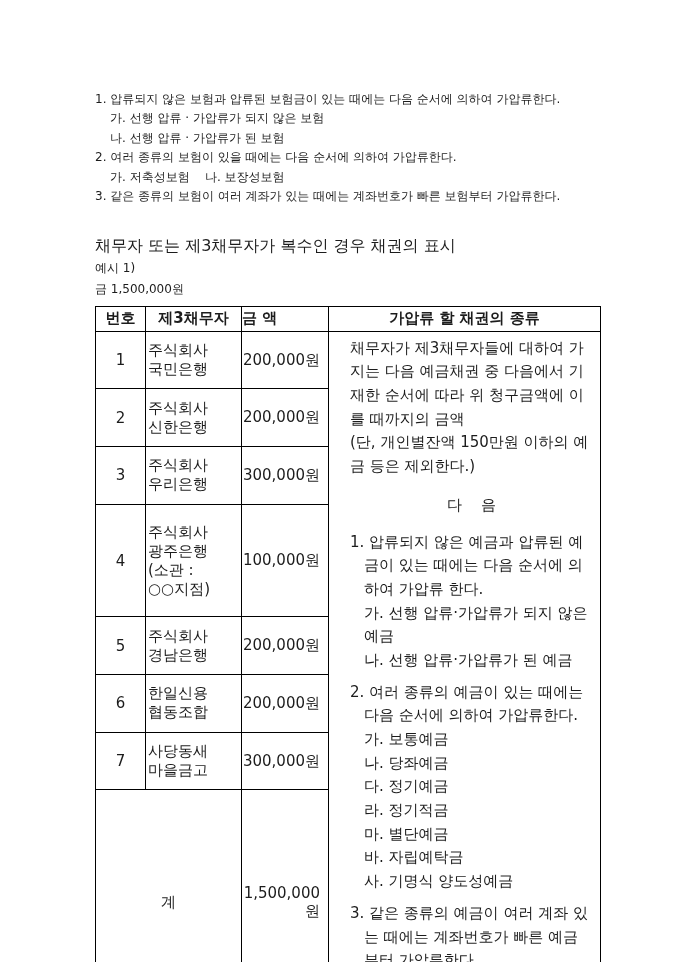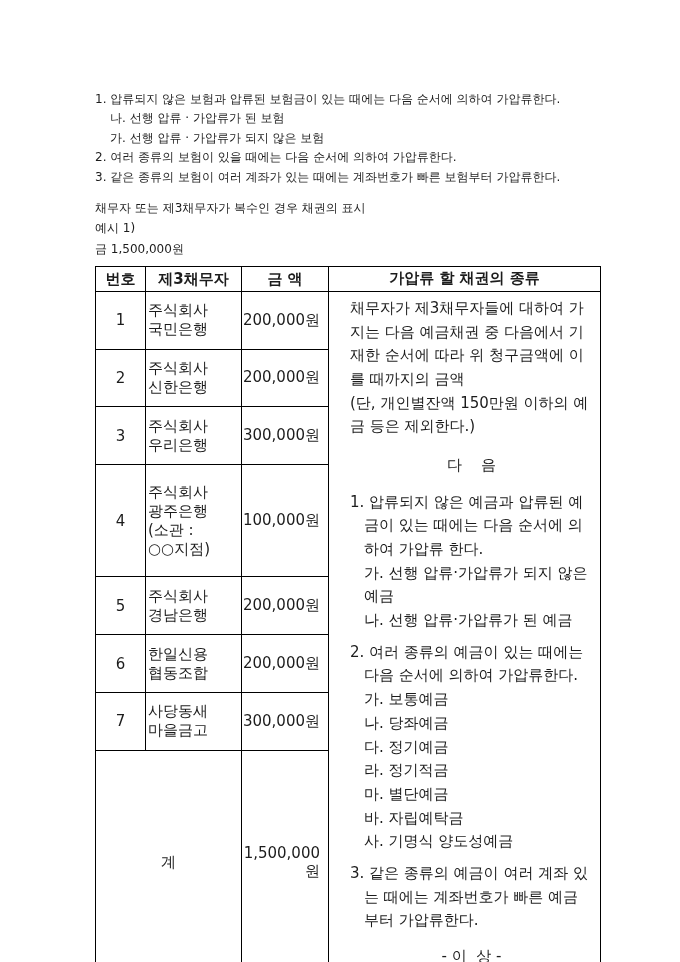--- a/index.html
+++ b/index.html
@@ -55,8 +55,8 @@
 
     <div class="intro">
       <div class="li">1. 압류되지 않은 보험과 압류된 보험금이 있는 때에는 다음 순서에 의하여 가압류한다.</div>
+      <div class="sub">가. 선행 압류 · 가압류가 되지 않은 보험</div>
       <div class="sub">나. 선행 압류 · 가압류가 된 보험</div>
-      <div class="sub">가. 선행 압류 · 가압류가 되지 않은 보험</div>
       <div class="li">2. 여러 종류의 보험이 있을 때에는 다음 순서에 의하여 가압류한다.</div>
       <div class="li">3. 같은 종류의 보험이 여러 계좌가 있는 때에는 계좌번호가 빠른 보험부터 가압류한다.</div>
     </div>

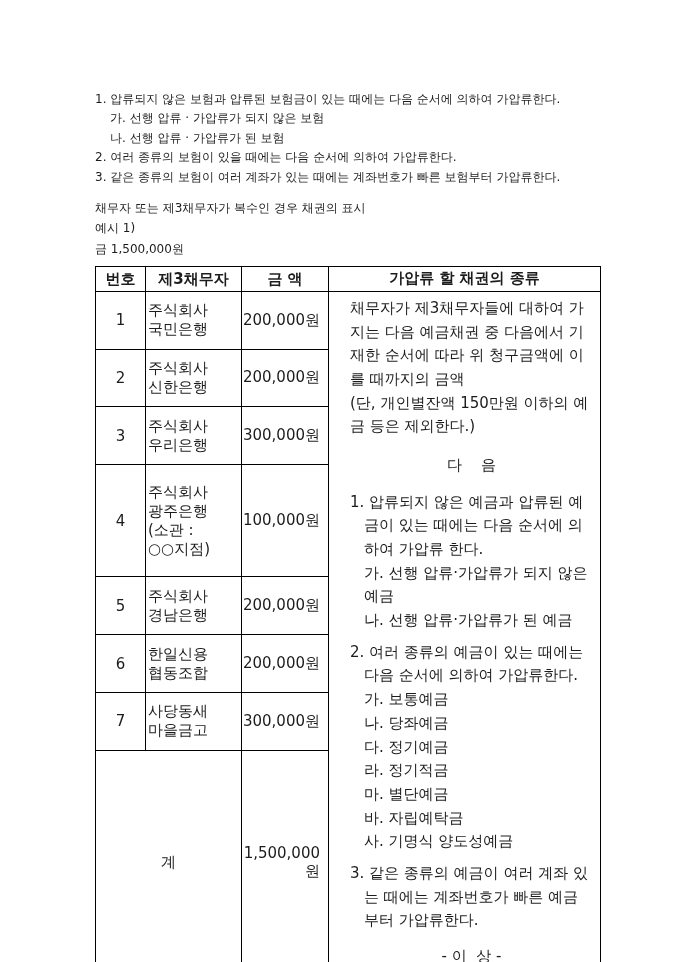--- a/index.html
+++ b/index.html
@@ -58,6 +58,7 @@
       <div class="sub">가. 선행 압류 · 가압류가 되지 않은 보험</div>
       <div class="sub">나. 선행 압류 · 가압류가 된 보험</div>
       <div class="li">2. 여러 종류의 보험이 있을 때에는 다음 순서에 의하여 가압류한다.</div>
+      <div class="sub">가. 저축성보험    나. 보장성보험</div>
       <div class="li">3. 같은 종류의 보험이 여러 계좌가 있는 때에는 계좌번호가 빠른 보험부터 가압류한다.</div>
     </div>
 

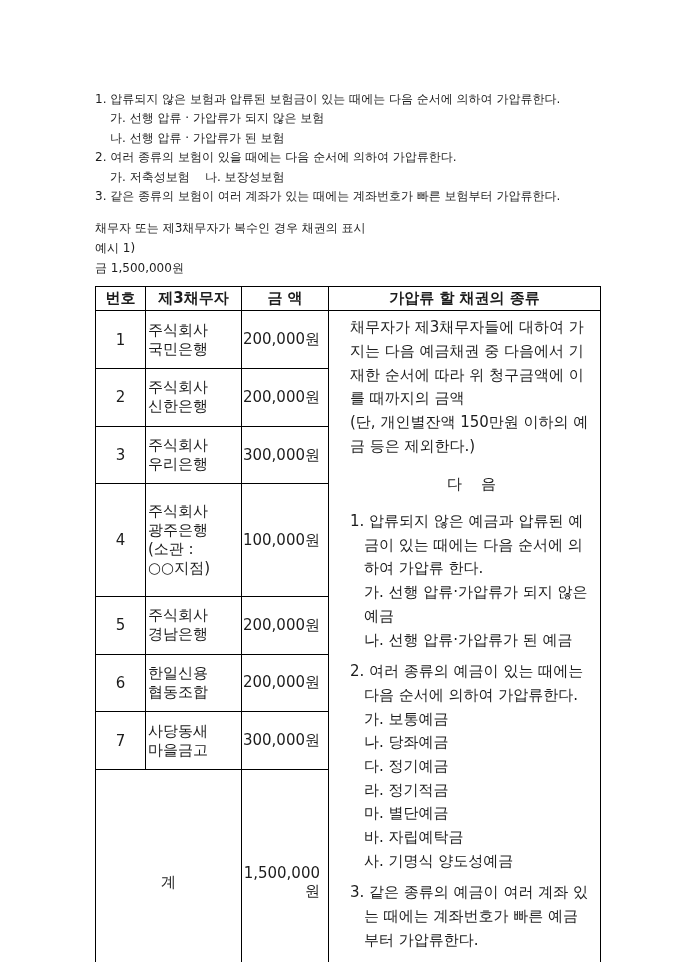--- a/index.html
+++ b/index.html
@@ -18,7 +18,7 @@
   .li { padding-left: 15px; text-indent: -15px; }
   .sub { margin-left: 15px; padding-left: 0; text-indent: 0; white-space: pre-wrap; }
 
-  .section-title { margin-top: 12px; font-size: 12px; line-height: 1.6; }
+  .section-title { margin-top: 26px; font-size: 16px; line-height: 1.6; }
   .plain-line { font-size: 12px; line-height: 1.7; }
 
   

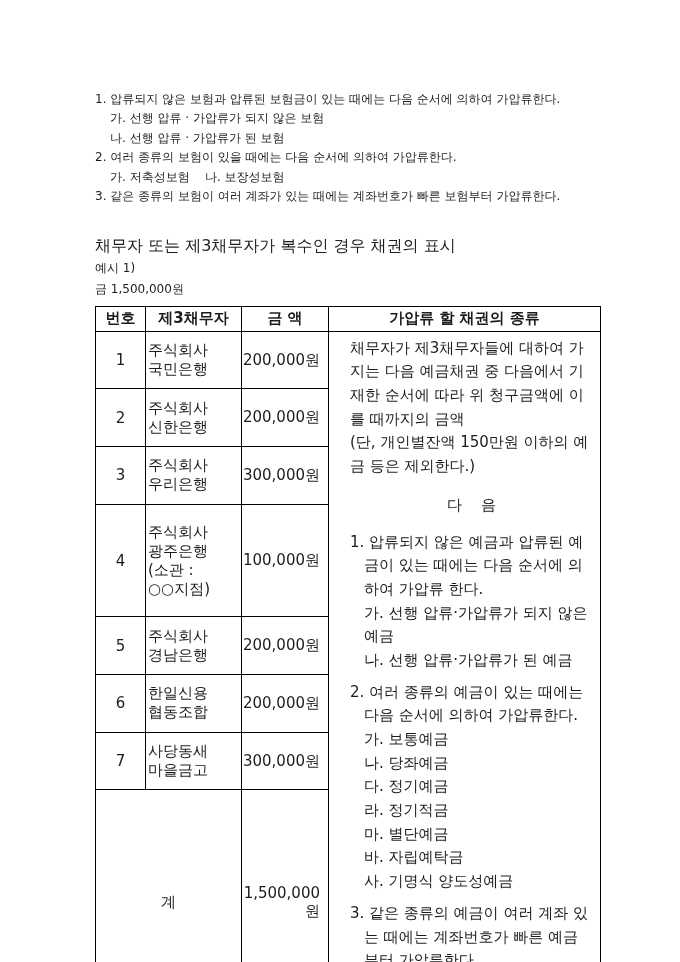--- a/index.html
+++ b/index.html
@@ -71,7 +71,7 @@
           <tr>
         <th class="c-no">번호</th>
         <th class="c-debtor">제3채무자</th>
-        <th class="c-amount" style="text-align:center; padding-right:0;">금 액</th>
+        <th class="c-amount" style="text-align:left; padding-right:0;">금 액</th>
         <th class="c-claim" style="text-align:center; vertical-align:middle; padding:0;">가압류 할 채권의 종류</th>
       </tr>
 

